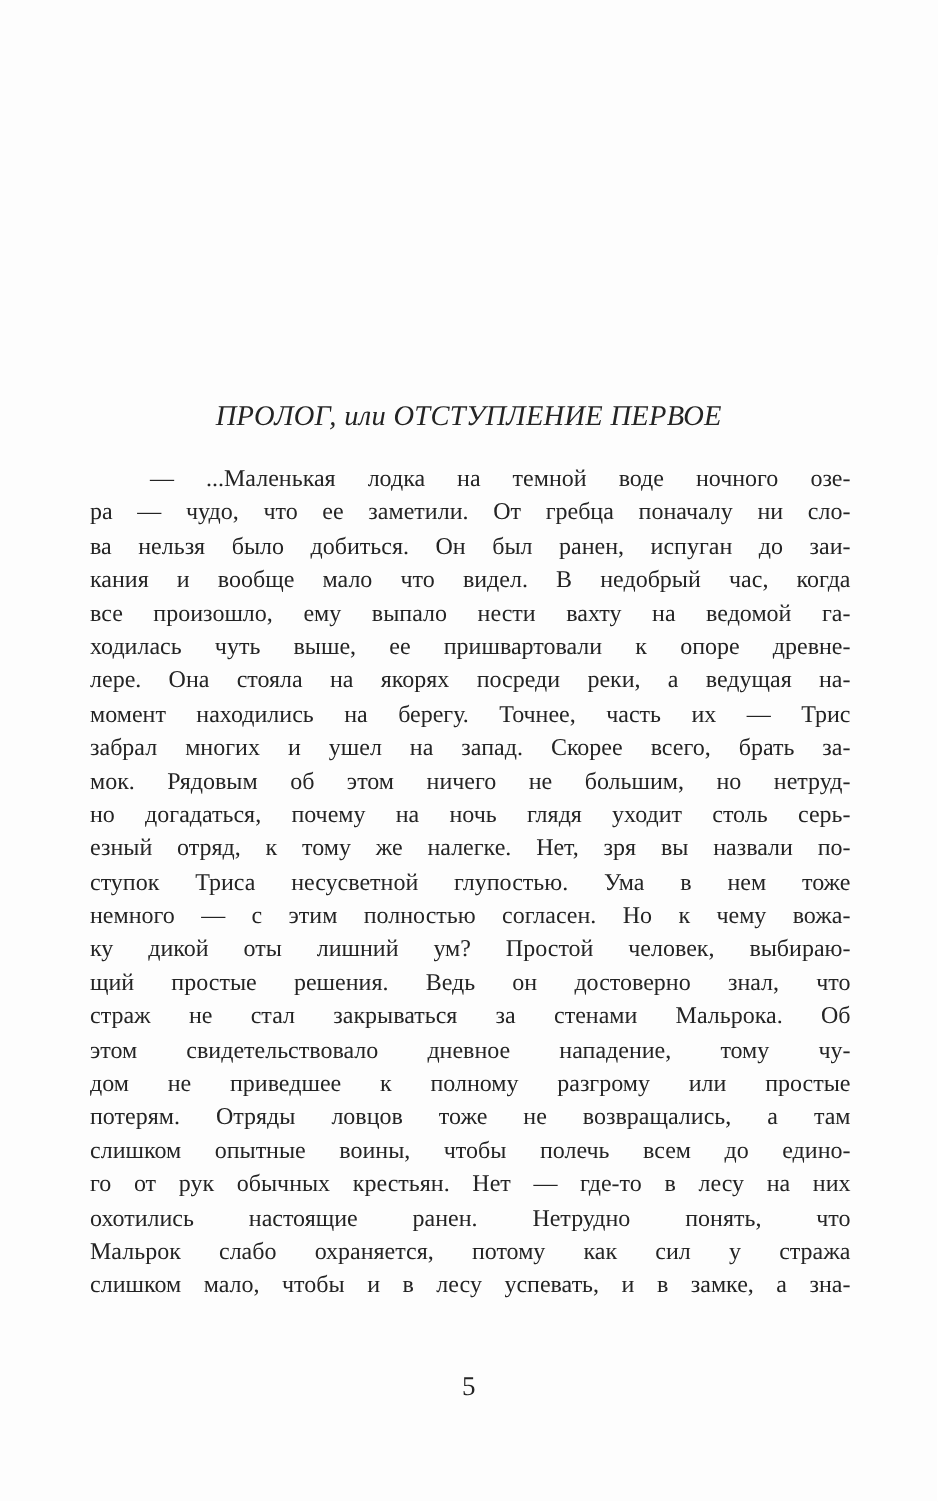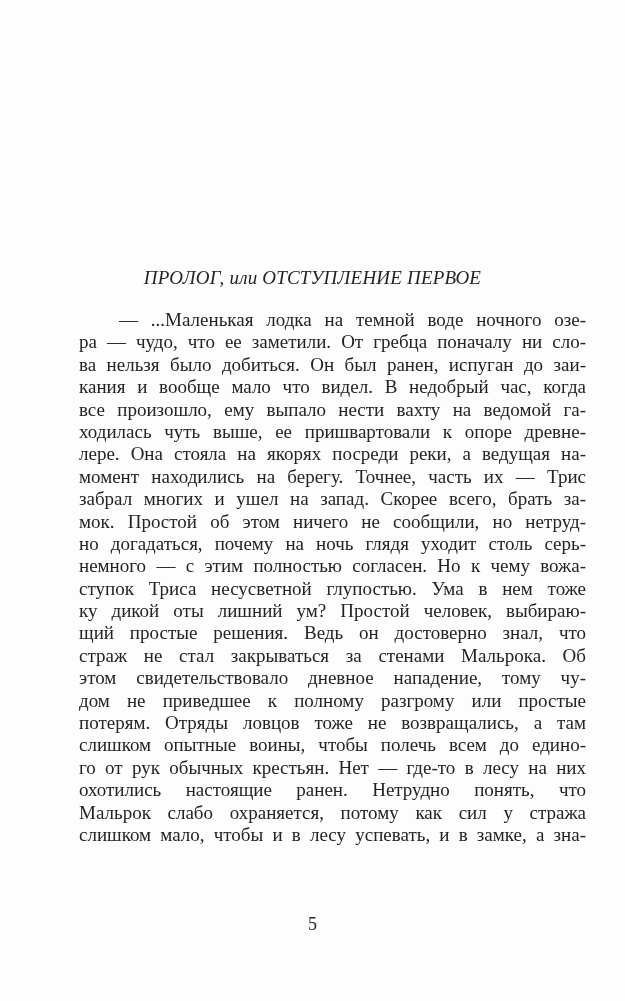--- a/index.html
+++ b/index.html
@@ -33,9 +33,8 @@
     top: 309px;
     left: 60px;
     width: 507px;
-    font-size: 19px;
+    font-size: 16px;
     line-height: 22.4px;
-    margin-left: 19px;
   }
   .body-text .line {
     height: 22.4px;

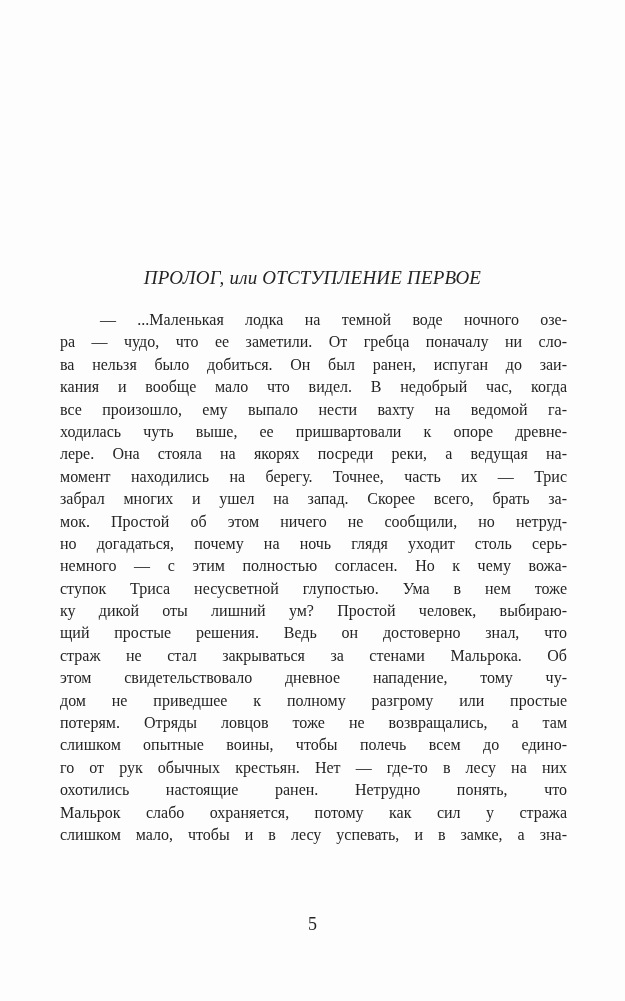--- a/index.html
+++ b/index.html
@@ -70,7 +70,7 @@
       <div class="line">лере. Она стояла на якорях посреди реки, а ведущая на-</div>
       <div class="line">момент находились на берегу. Точнее, часть их — Трис</div>
       <div class="line">забрал многих и ушел на запад. Скорее всего, брать за-</div>
-      <div class="line">мок. Простой об этом ничего не сообщили, но нетруд-</div>
+      <div class="line">мок. Рядовым об этом ничего не большим, но нетруд-</div>
       <div class="line">но догадаться, почему на ночь глядя уходит столь серь-</div>
       <div class="line">немного — с этим полностью согласен. Но к чему вожа-</div>
       <div class="line">ступок Триса несусветной глупостью. Ума в нем тоже</div>

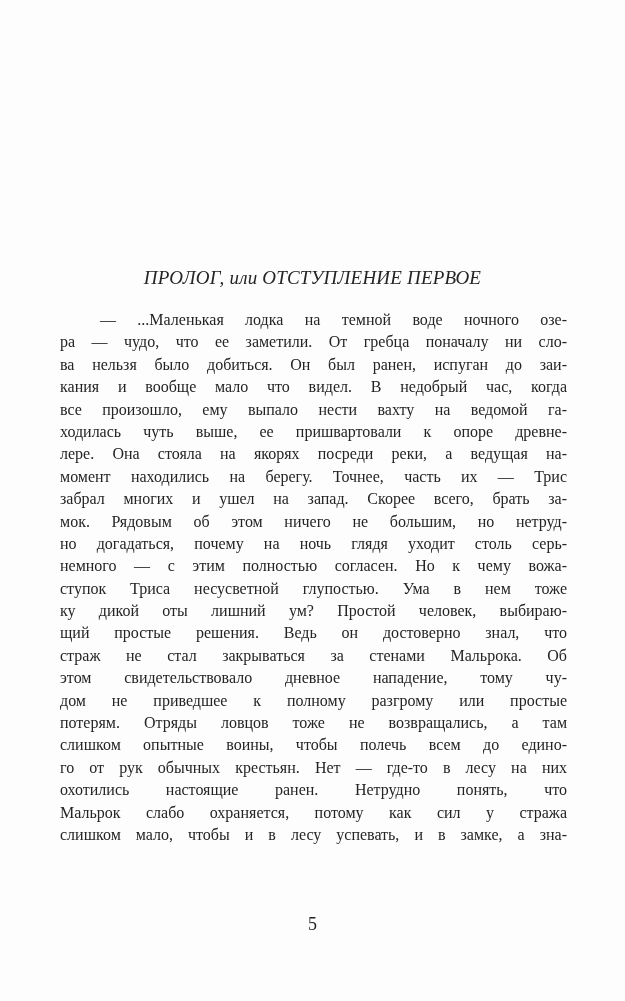--- a/index.html
+++ b/index.html
@@ -72,6 +72,7 @@
       <div class="line">забрал многих и ушел на запад. Скорее всего, брать за-</div>
       <div class="line">мок. Рядовым об этом ничего не большим, но нетруд-</div>
       <div class="line">но догадаться, почему на ночь глядя уходит столь серь-</div>
+      <div class="line">езный отряд, к тому же налегке. Нет, зря вы назвали по-</div>
       <div class="line">немного — с этим полностью согласен. Но к чему вожа-</div>
       <div class="line">ступок Триса несусветной глупостью. Ума в нем тоже</div>
       <div class="line">ку дикой оты лишний ум? Простой человек, выбираю-</div>

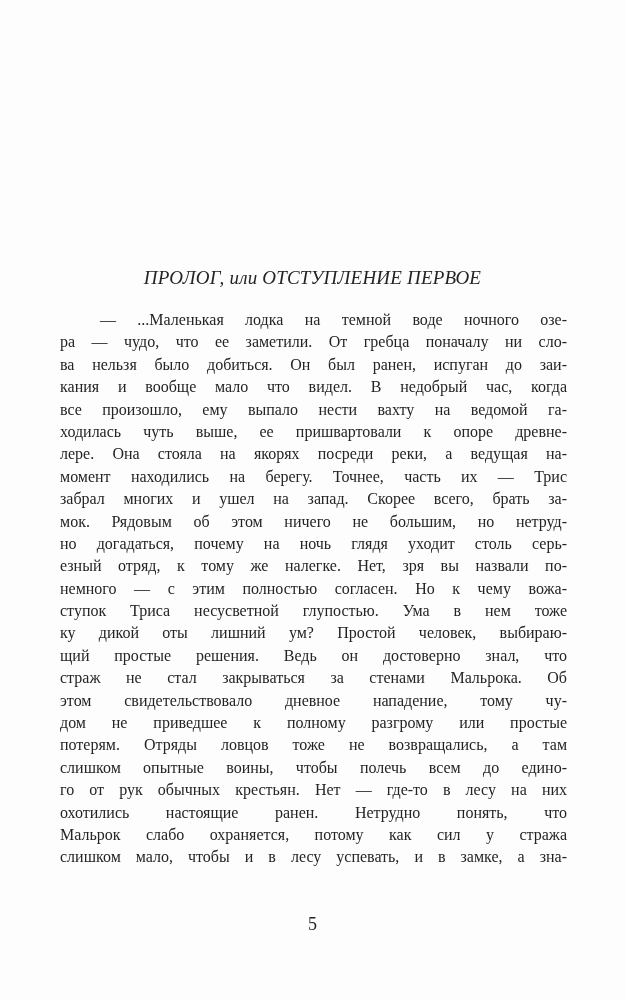--- a/index.html
+++ b/index.html
@@ -73,8 +73,8 @@
       <div class="line">мок. Рядовым об этом ничего не большим, но нетруд-</div>
       <div class="line">но догадаться, почему на ночь глядя уходит столь серь-</div>
       <div class="line">езный отряд, к тому же налегке. Нет, зря вы назвали по-</div>
+      <div class="line">ступок Триса несусветной глупостью. Ума в нем тоже</div>
       <div class="line">немного — с этим полностью согласен. Но к чему вожа-</div>
-      <div class="line">ступок Триса несусветной глупостью. Ума в нем тоже</div>
       <div class="line">ку дикой оты лишний ум? Простой человек, выбираю-</div>
       <div class="line">щий простые решения. Ведь он достоверно знал, что</div>
       <div class="line">страж не стал закрываться за стенами Мальрока. Об</div>

